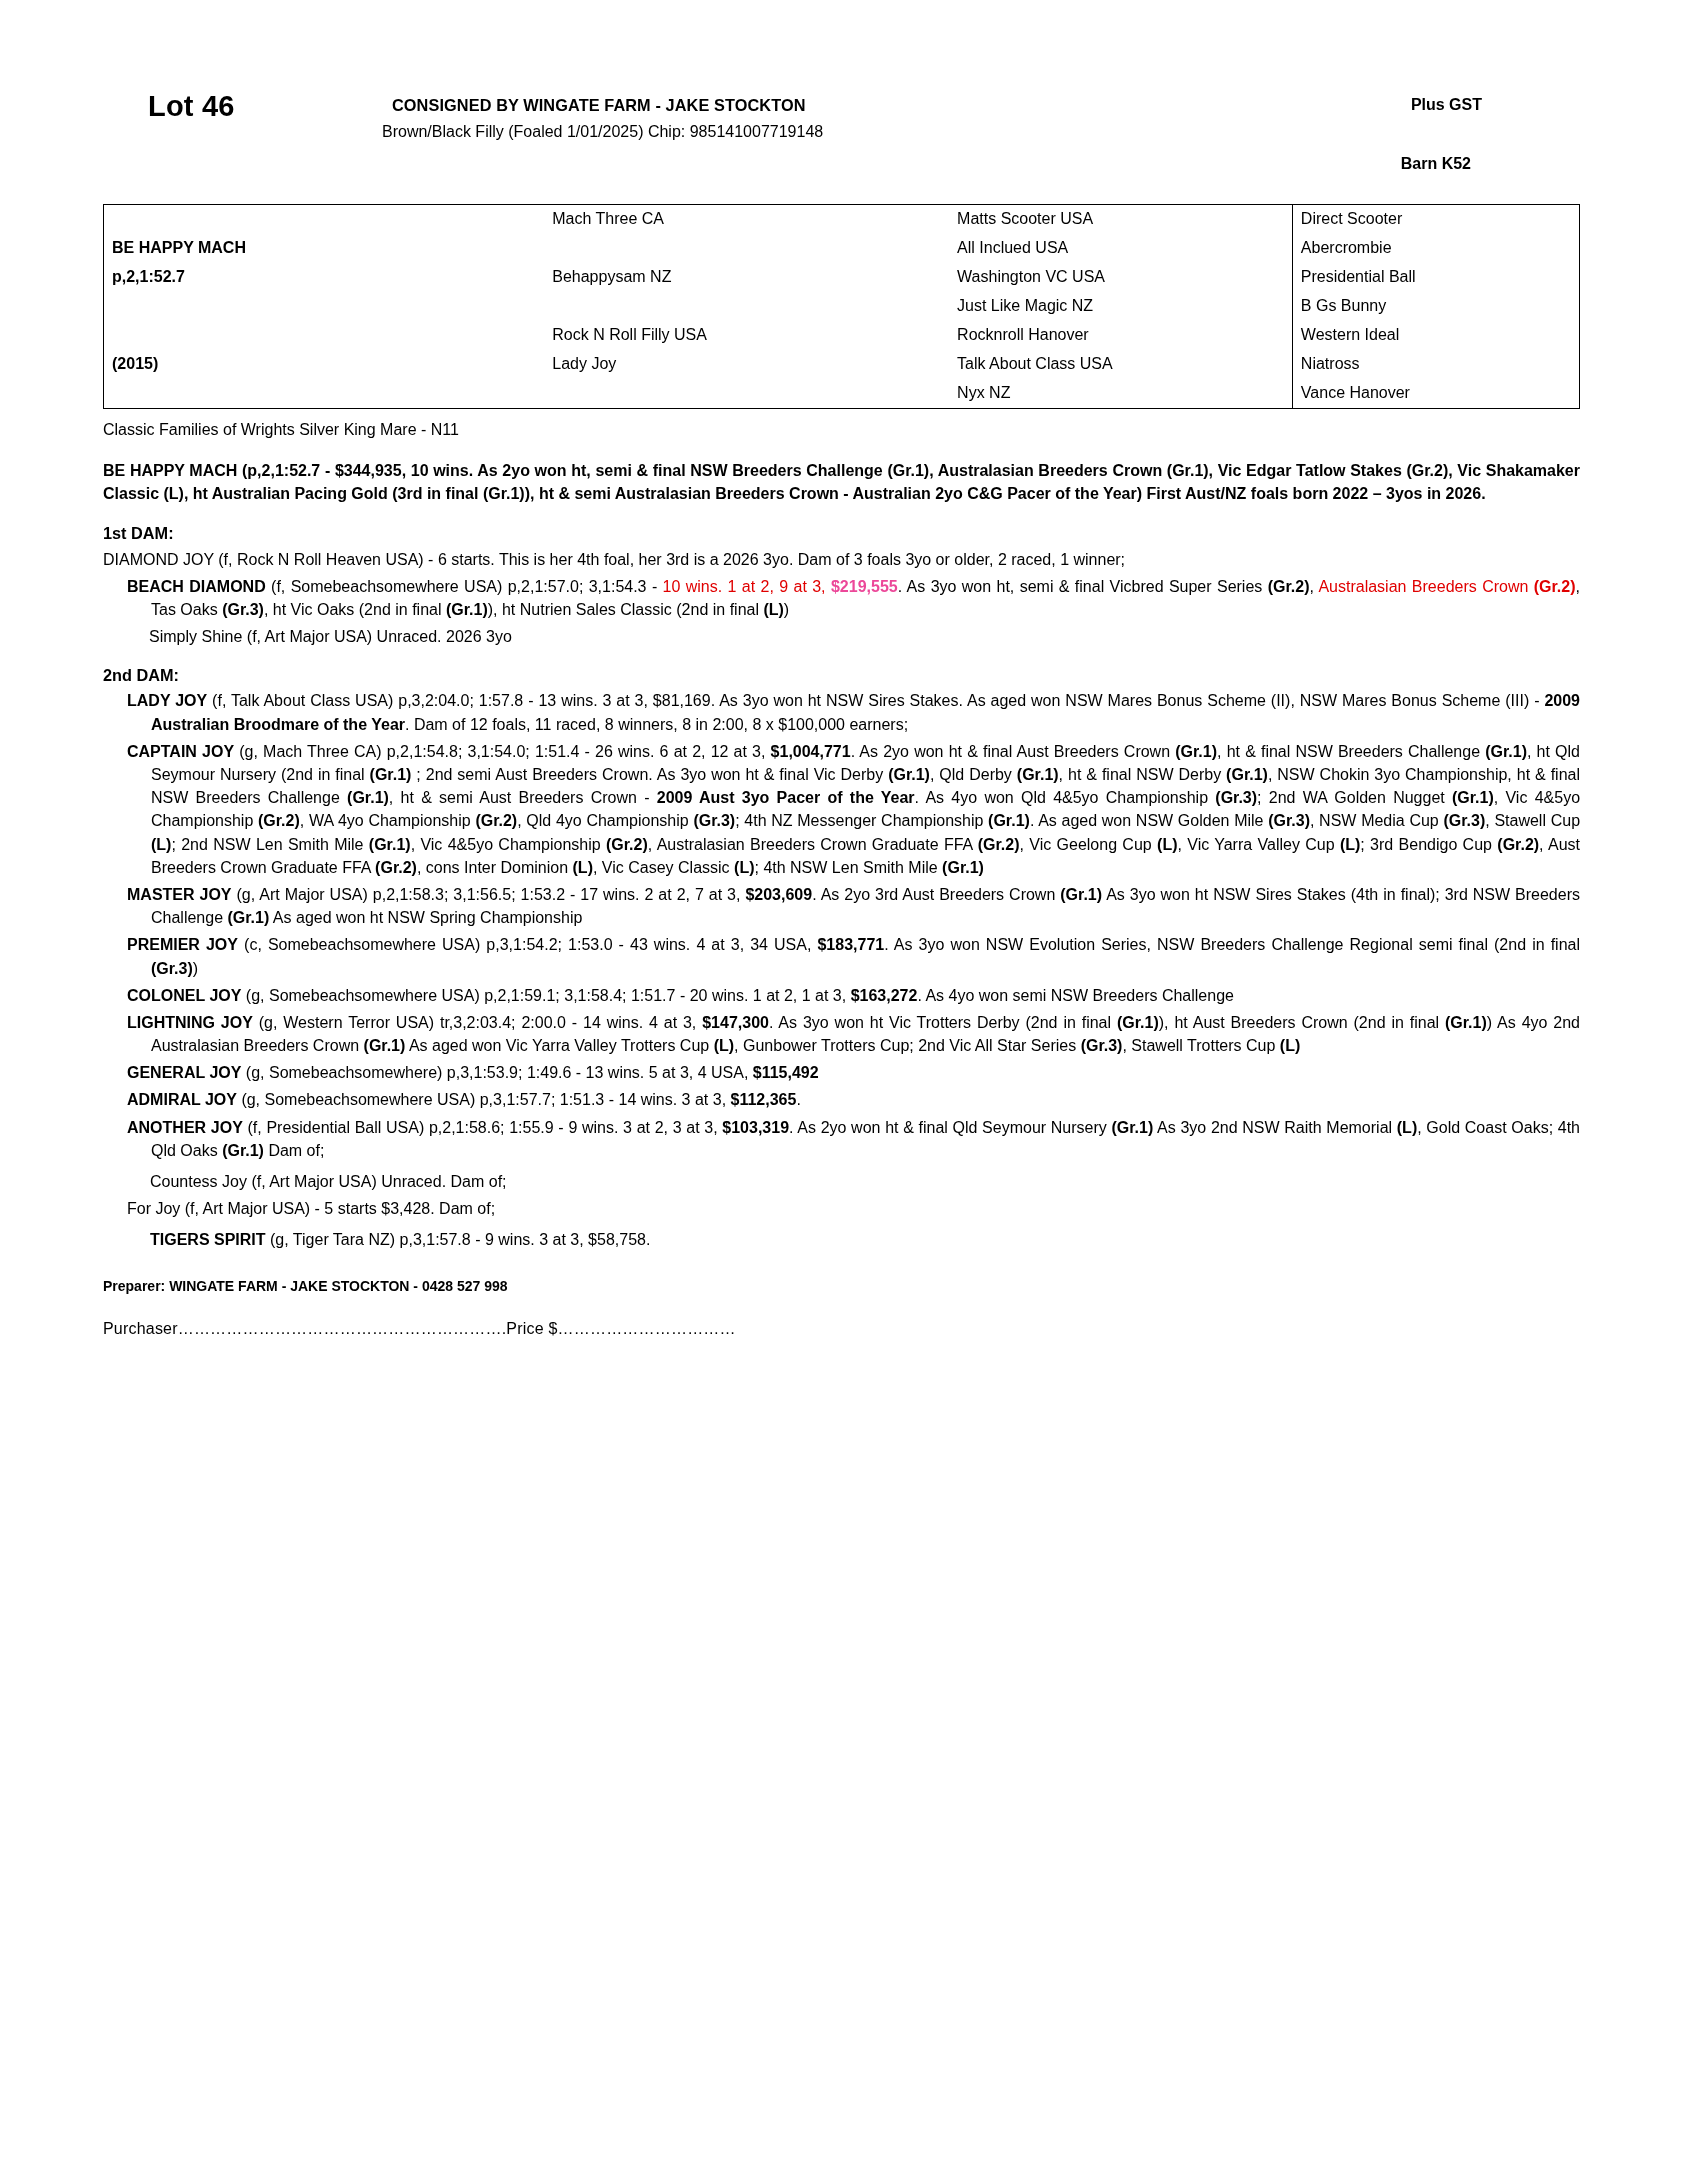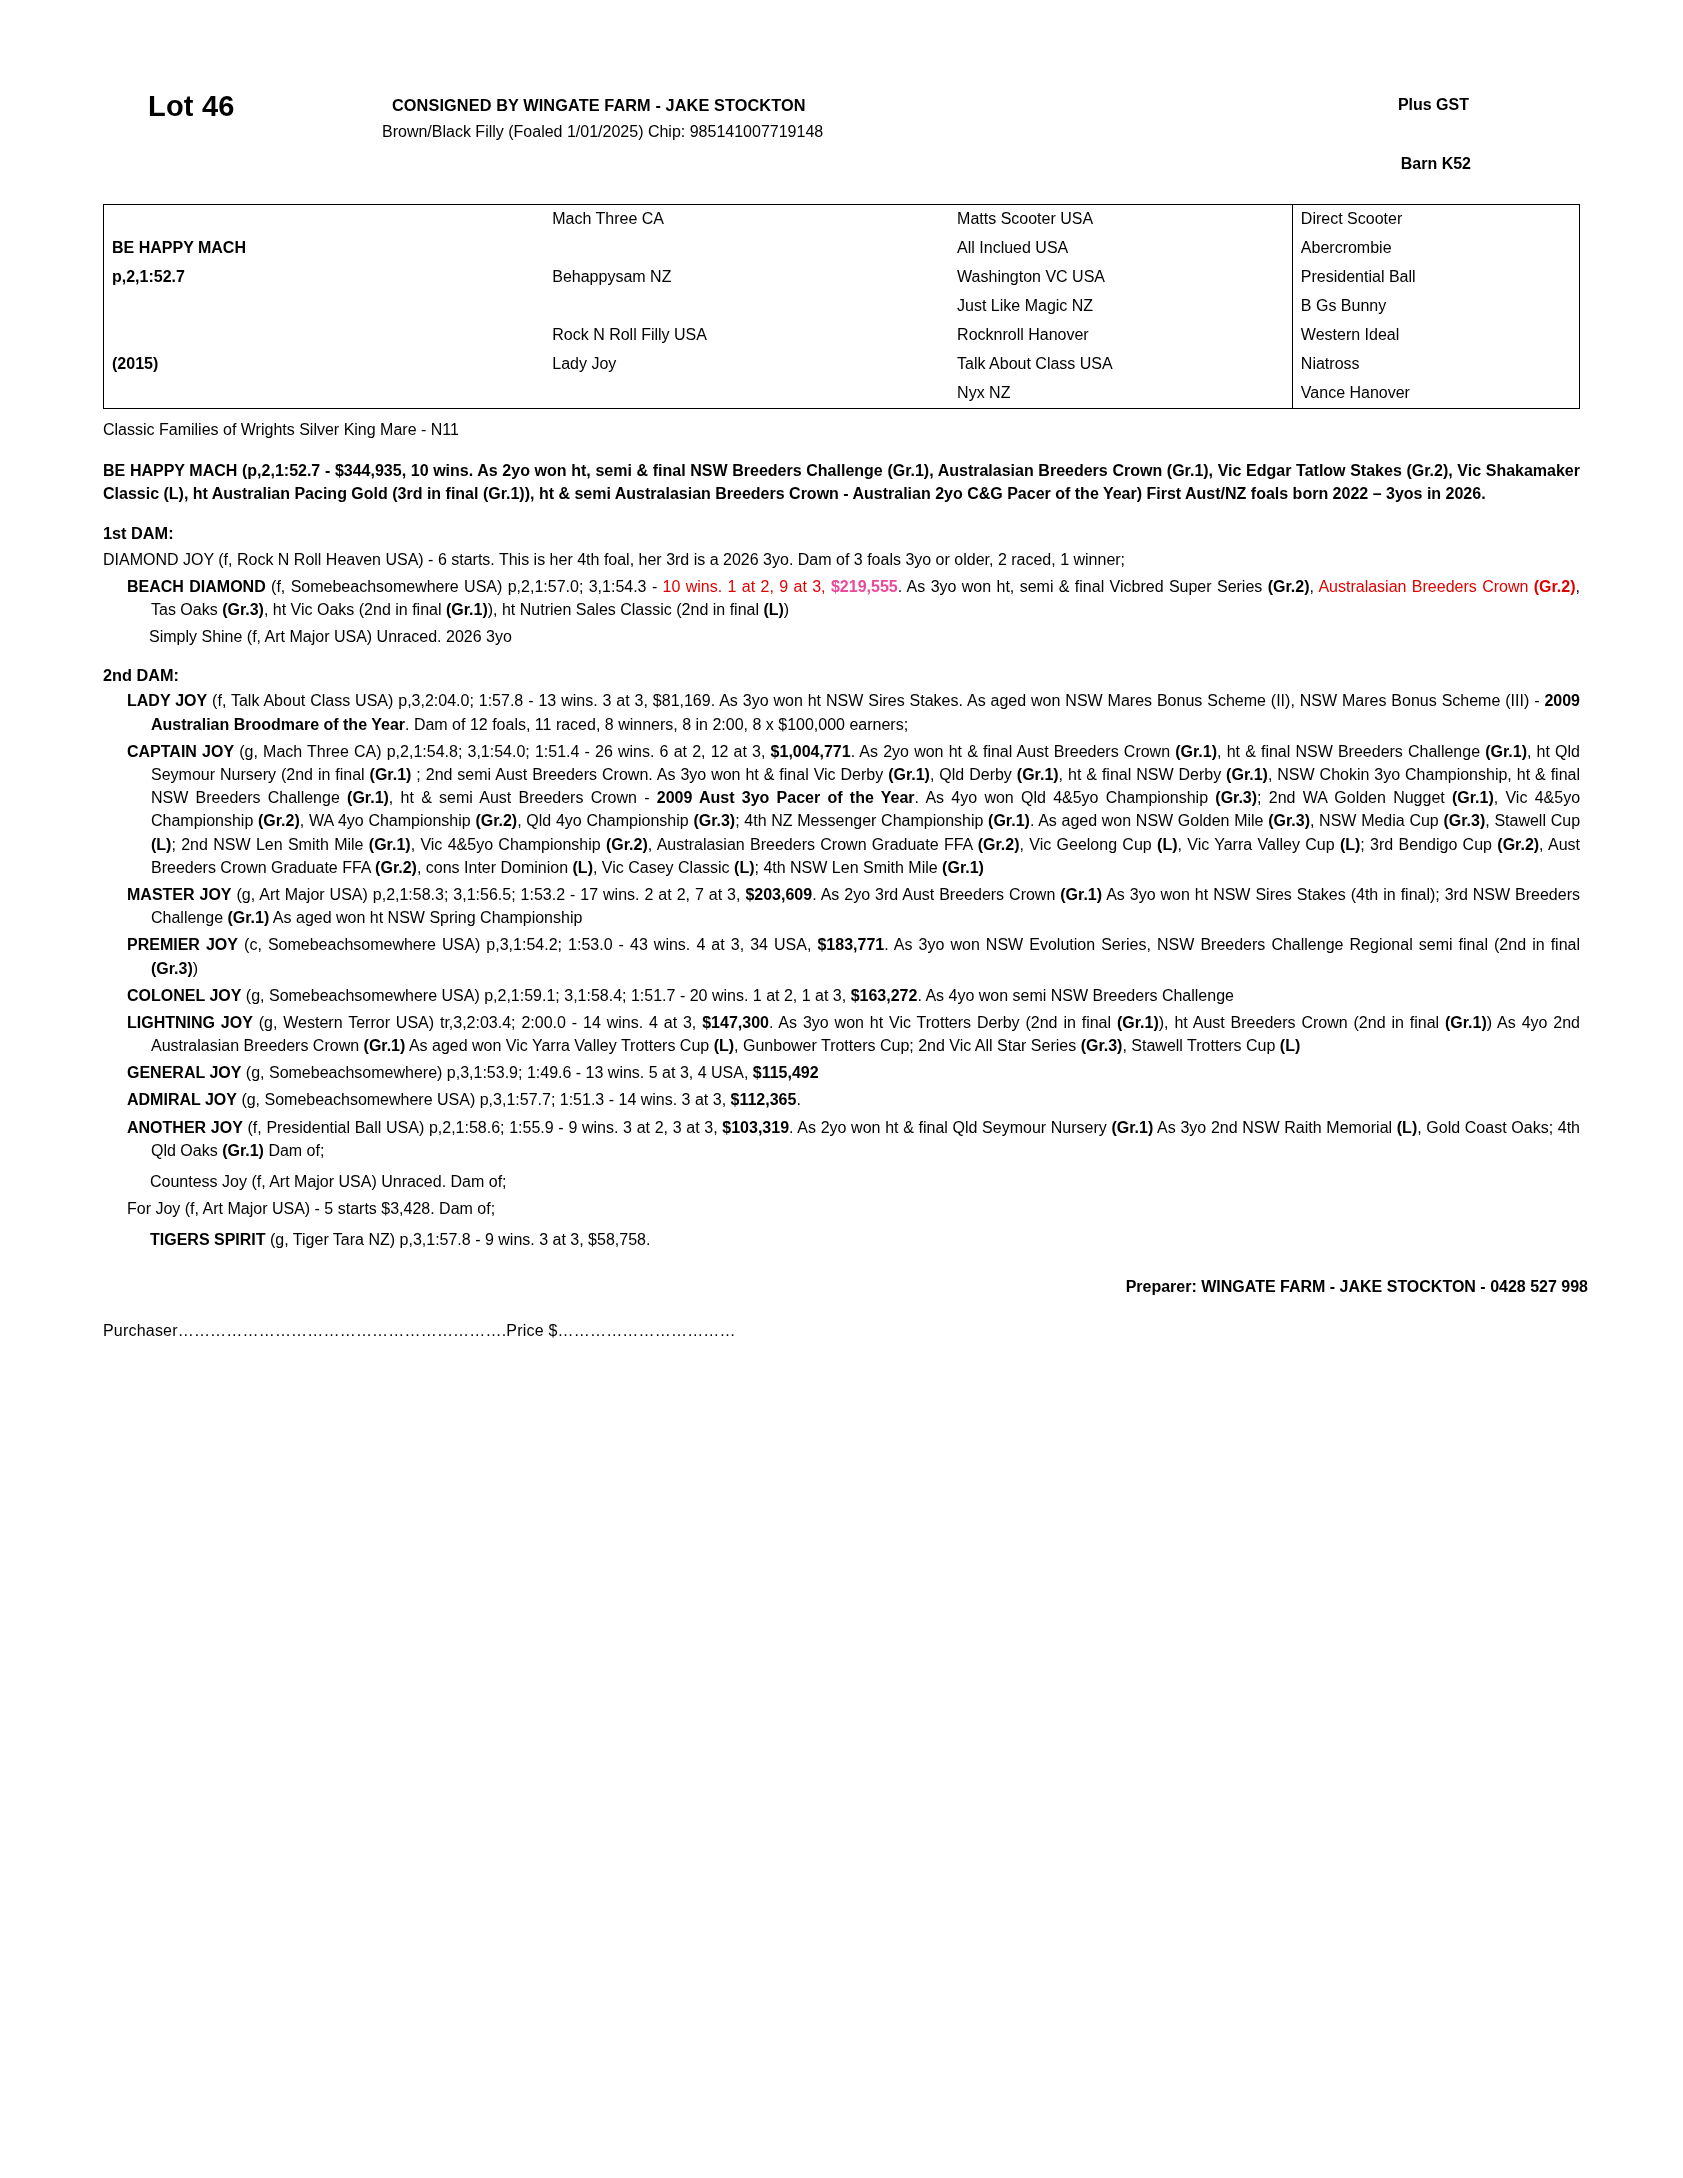--- a/index.html
+++ b/index.html
@@ -49,7 +49,7 @@
   }
   .plus-gst {
     position: absolute;
-    right: 119px;
+    right: 106px;
     top: 48px;
     font-size: 16px;
     font-weight: bold;

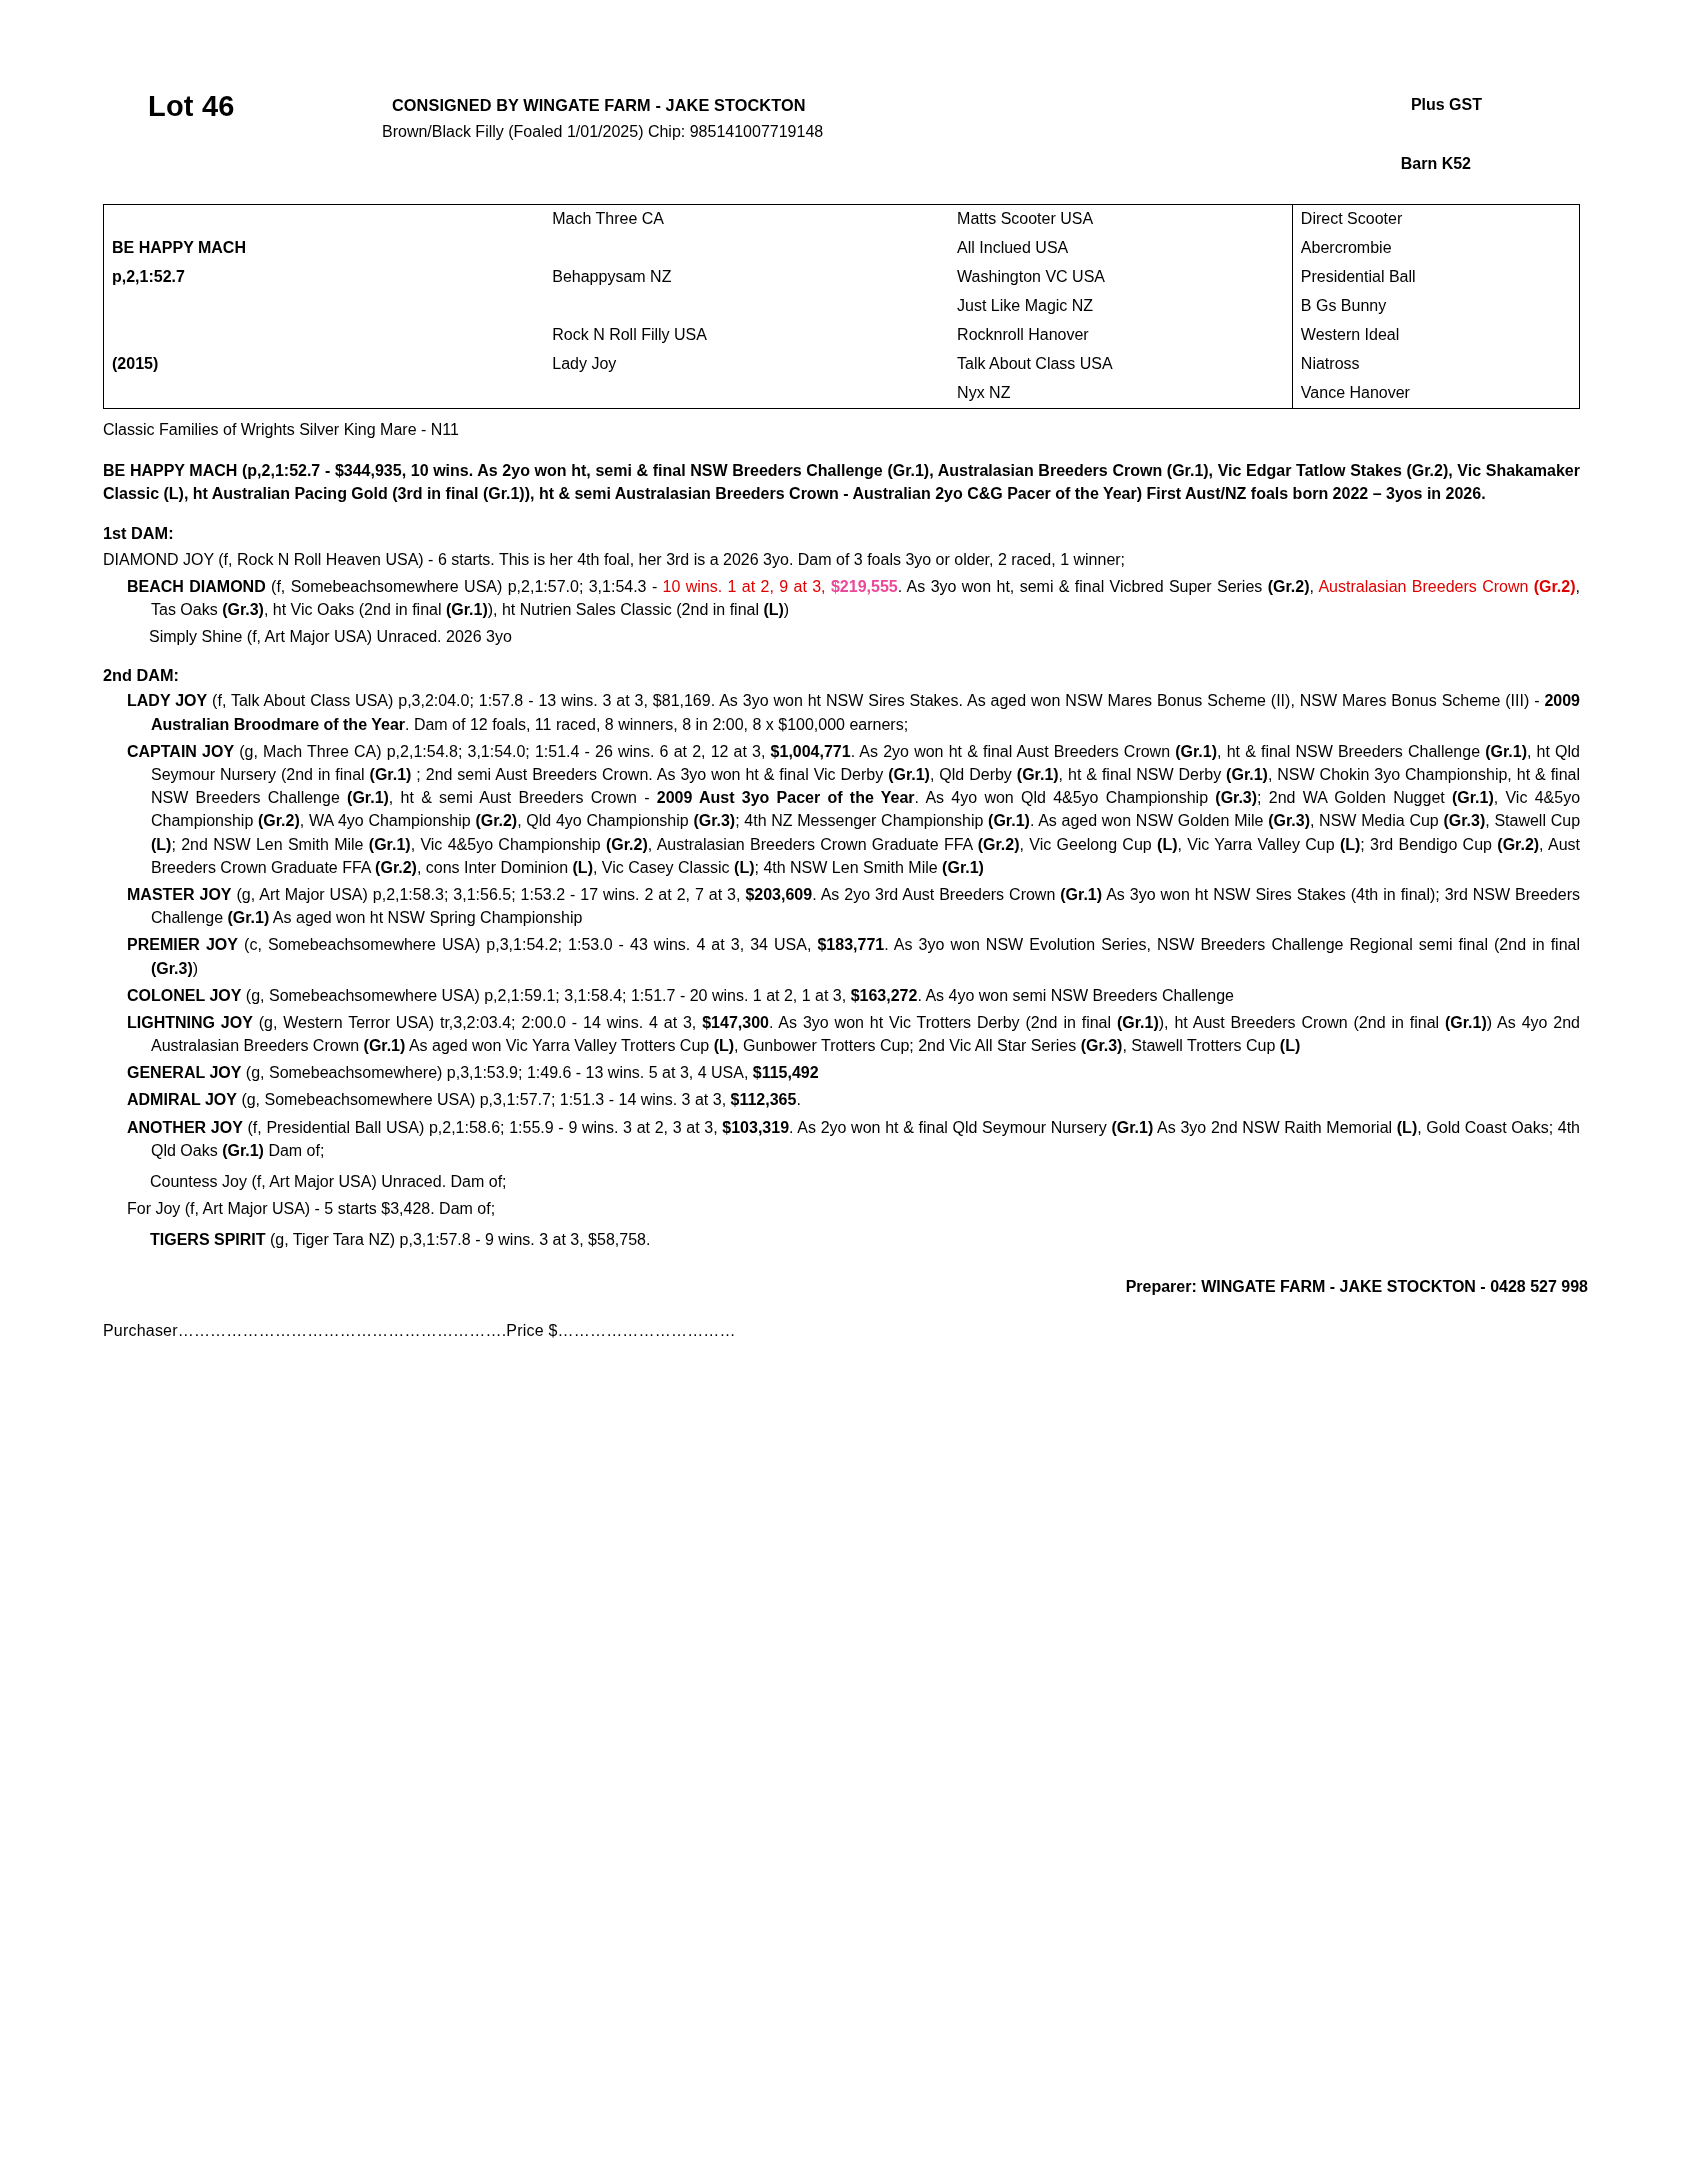--- a/index.html
+++ b/index.html
@@ -138,9 +138,8 @@
   .preparer {
     margin-top: 26px;
     margin-left: 8px;
-    font-size: 16px;
-    font-weight: bold;
-    text-align: right;
+    font-size: 14px;
+    font-weight: bold;
   }
   .purchaser {
     margin-top: 26px;

